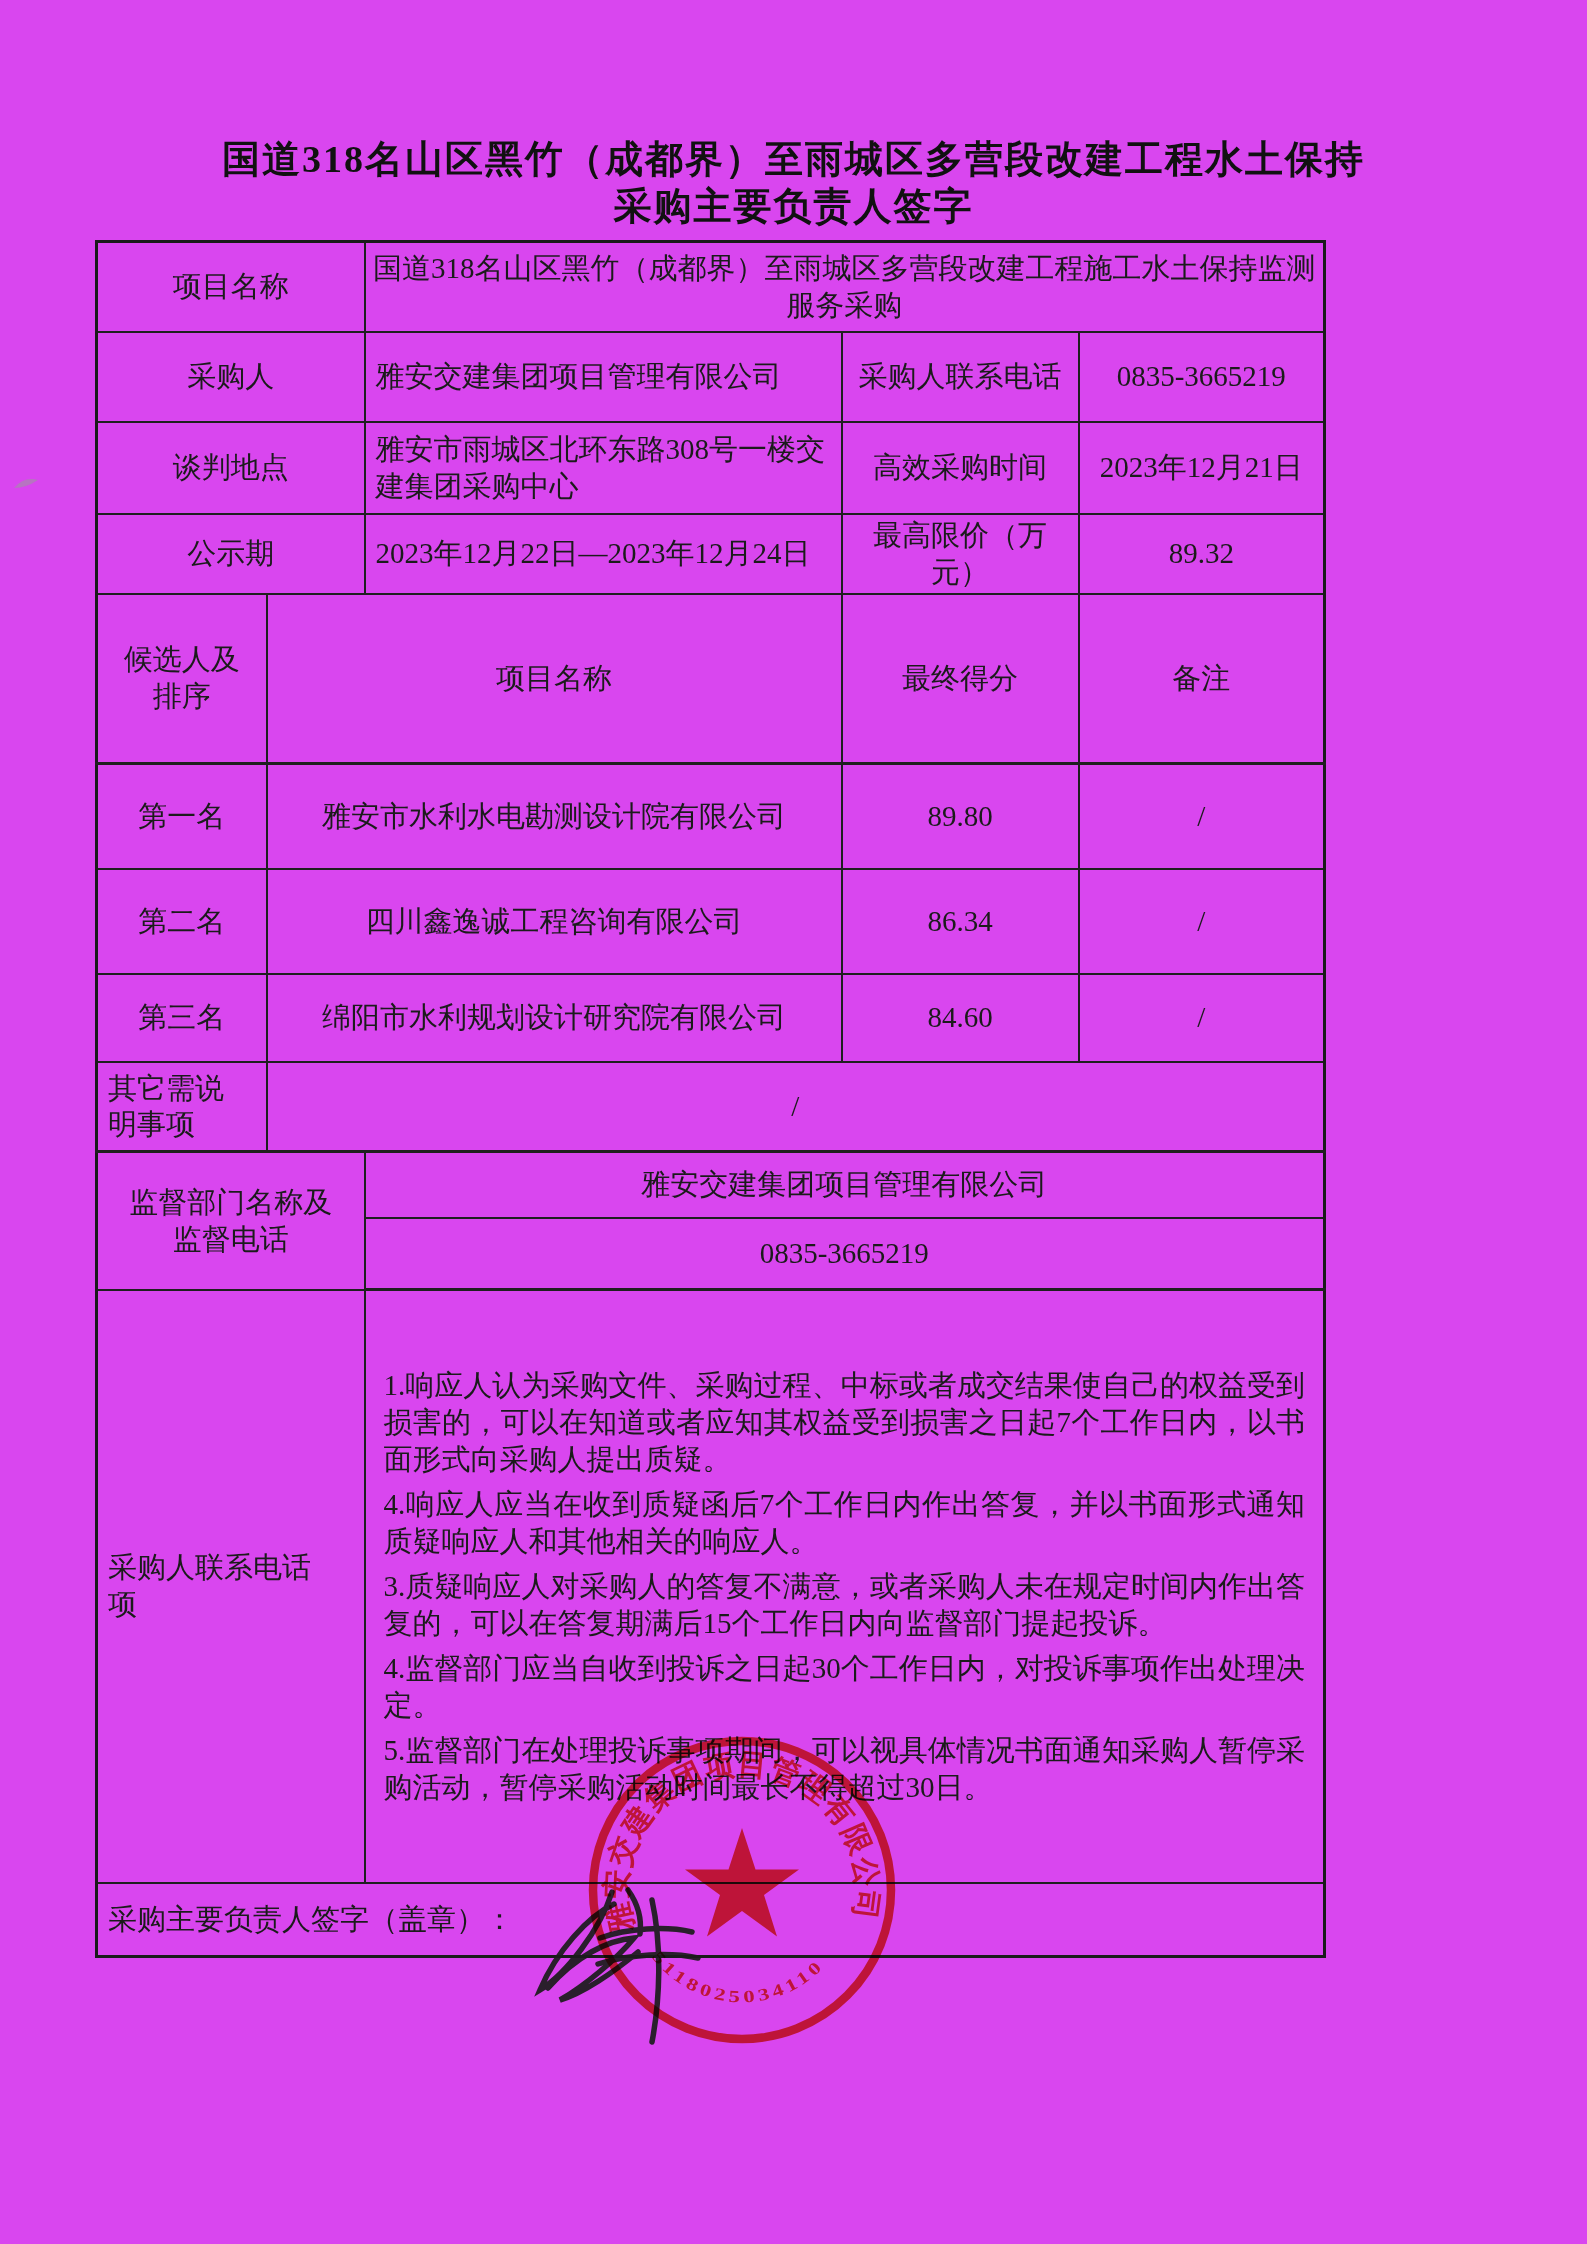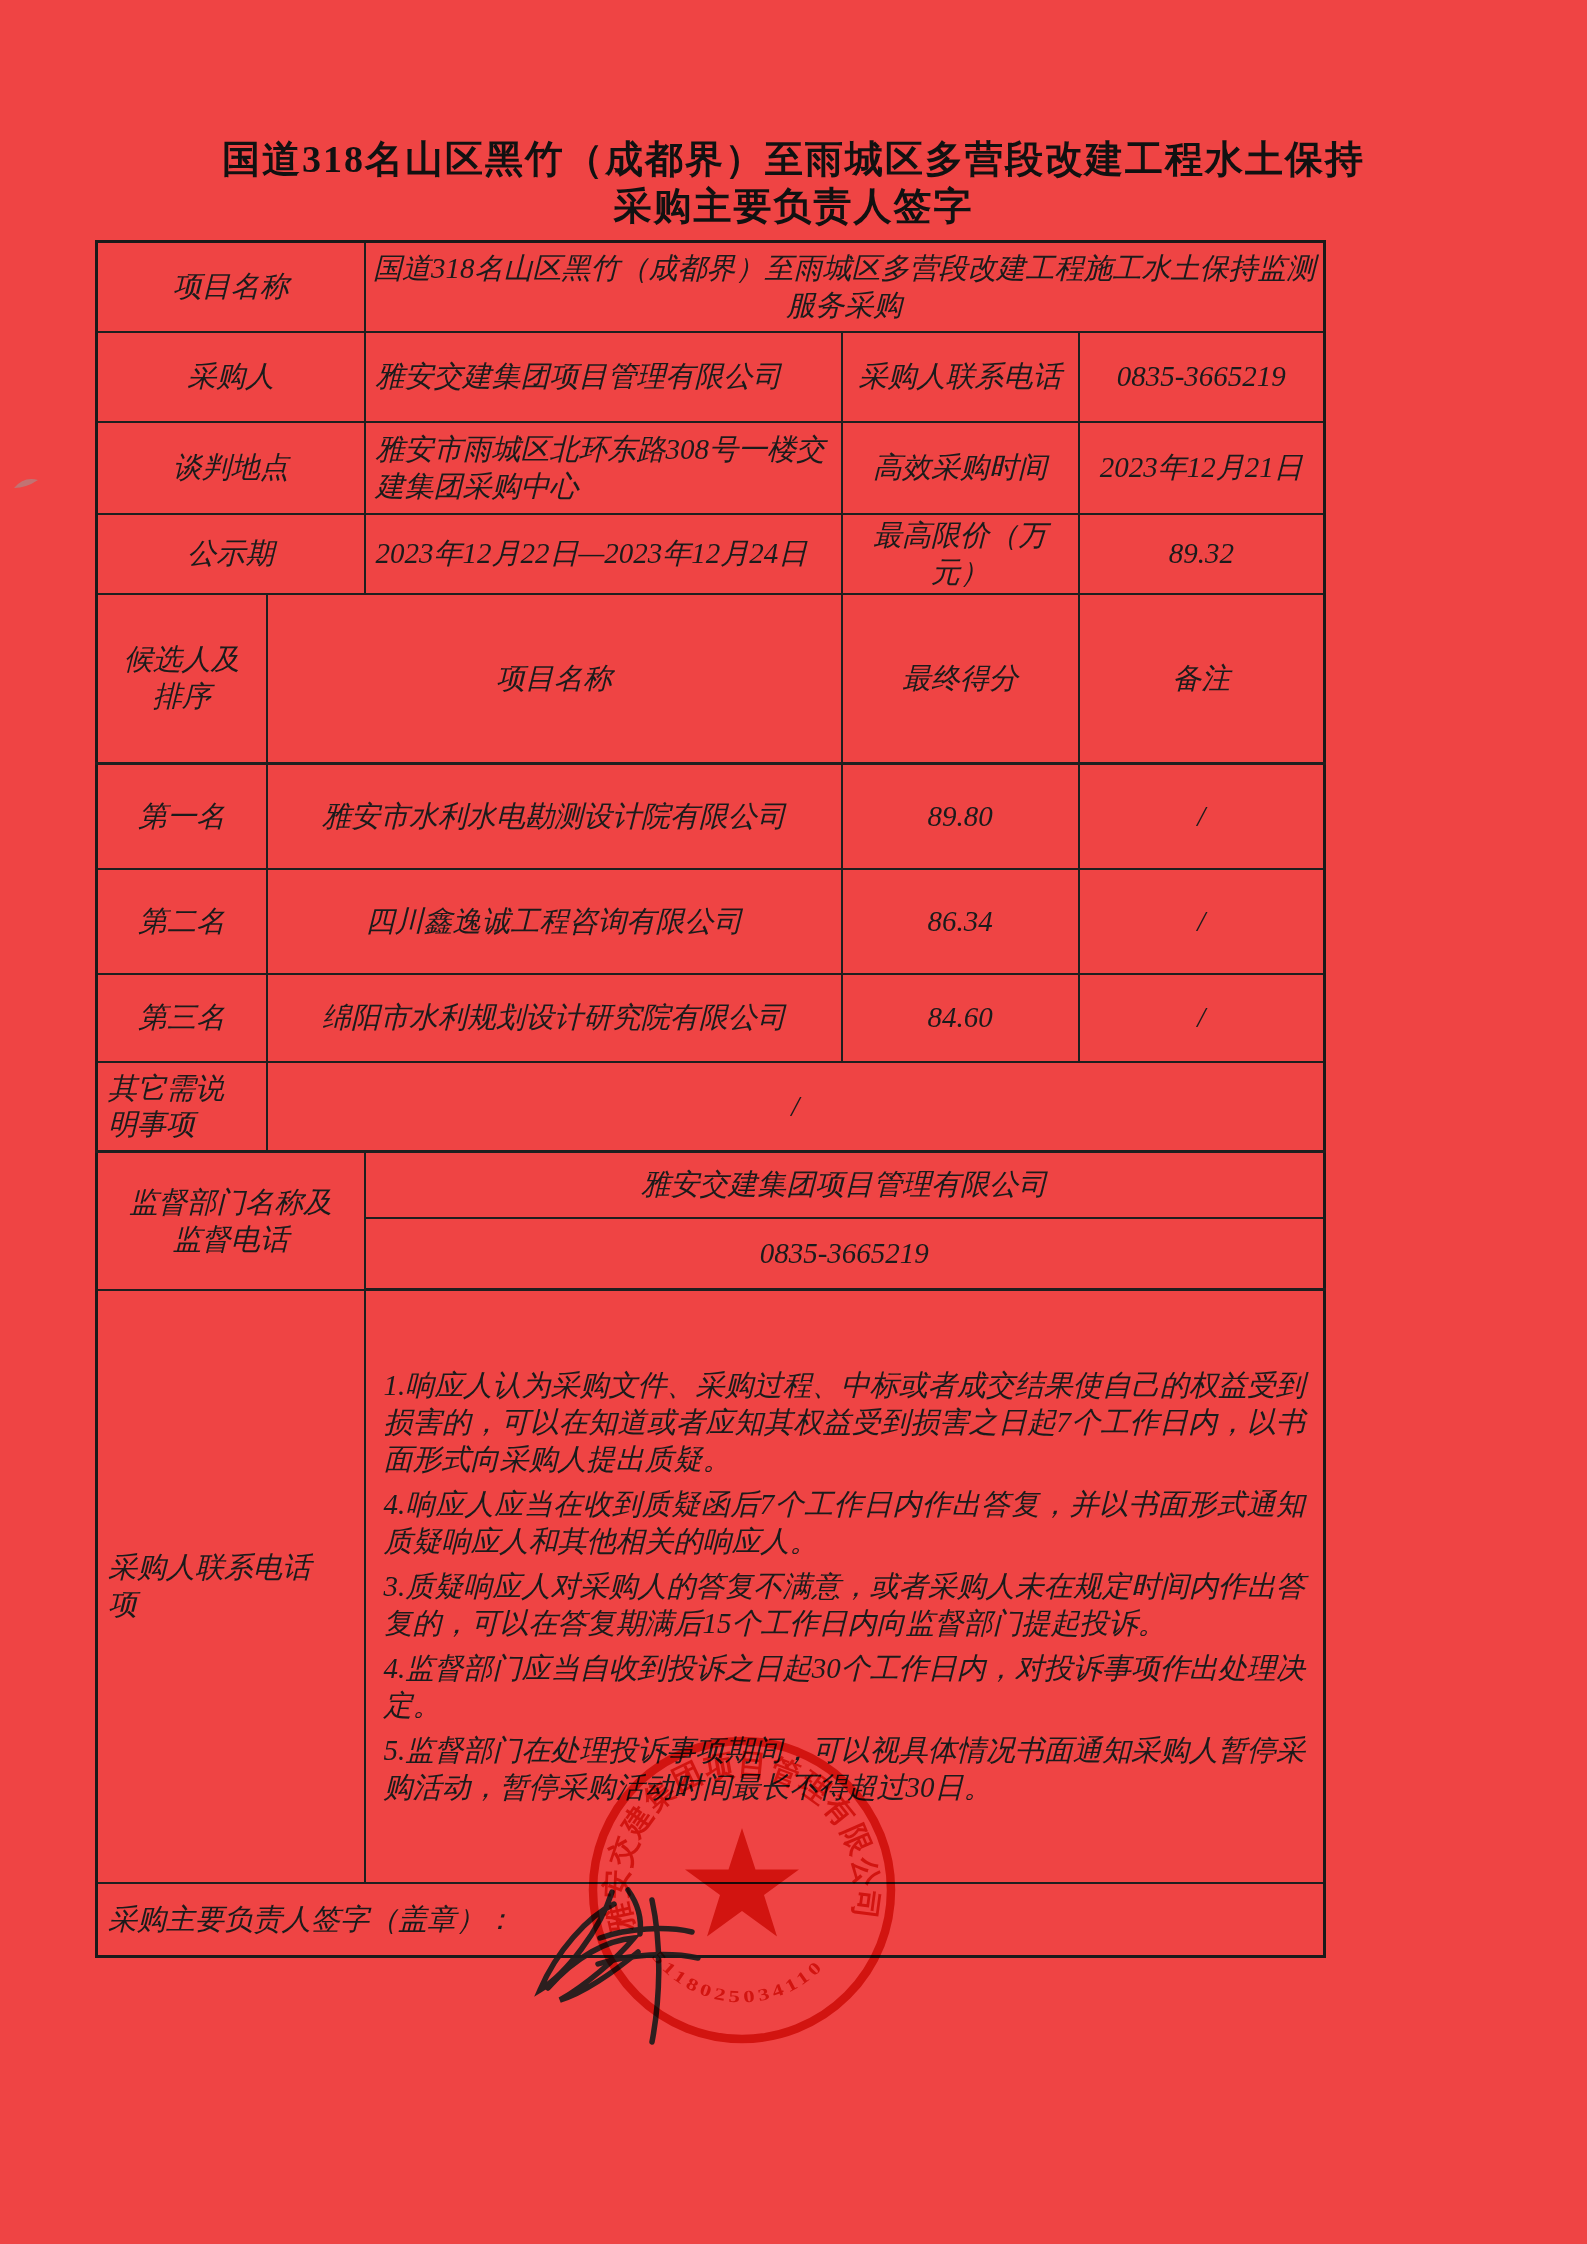--- a/index.html
+++ b/index.html
@@ -7,7 +7,7 @@
     position:relative;
     width:1587px;height:2244px;
     margin:0 auto;
-    background:#ef4444;
+    background:#d946ef;
     font-family:"Liberation Serif","DejaVu Serif",serif;
     color:#1b1b1b;
     overflow:hidden;

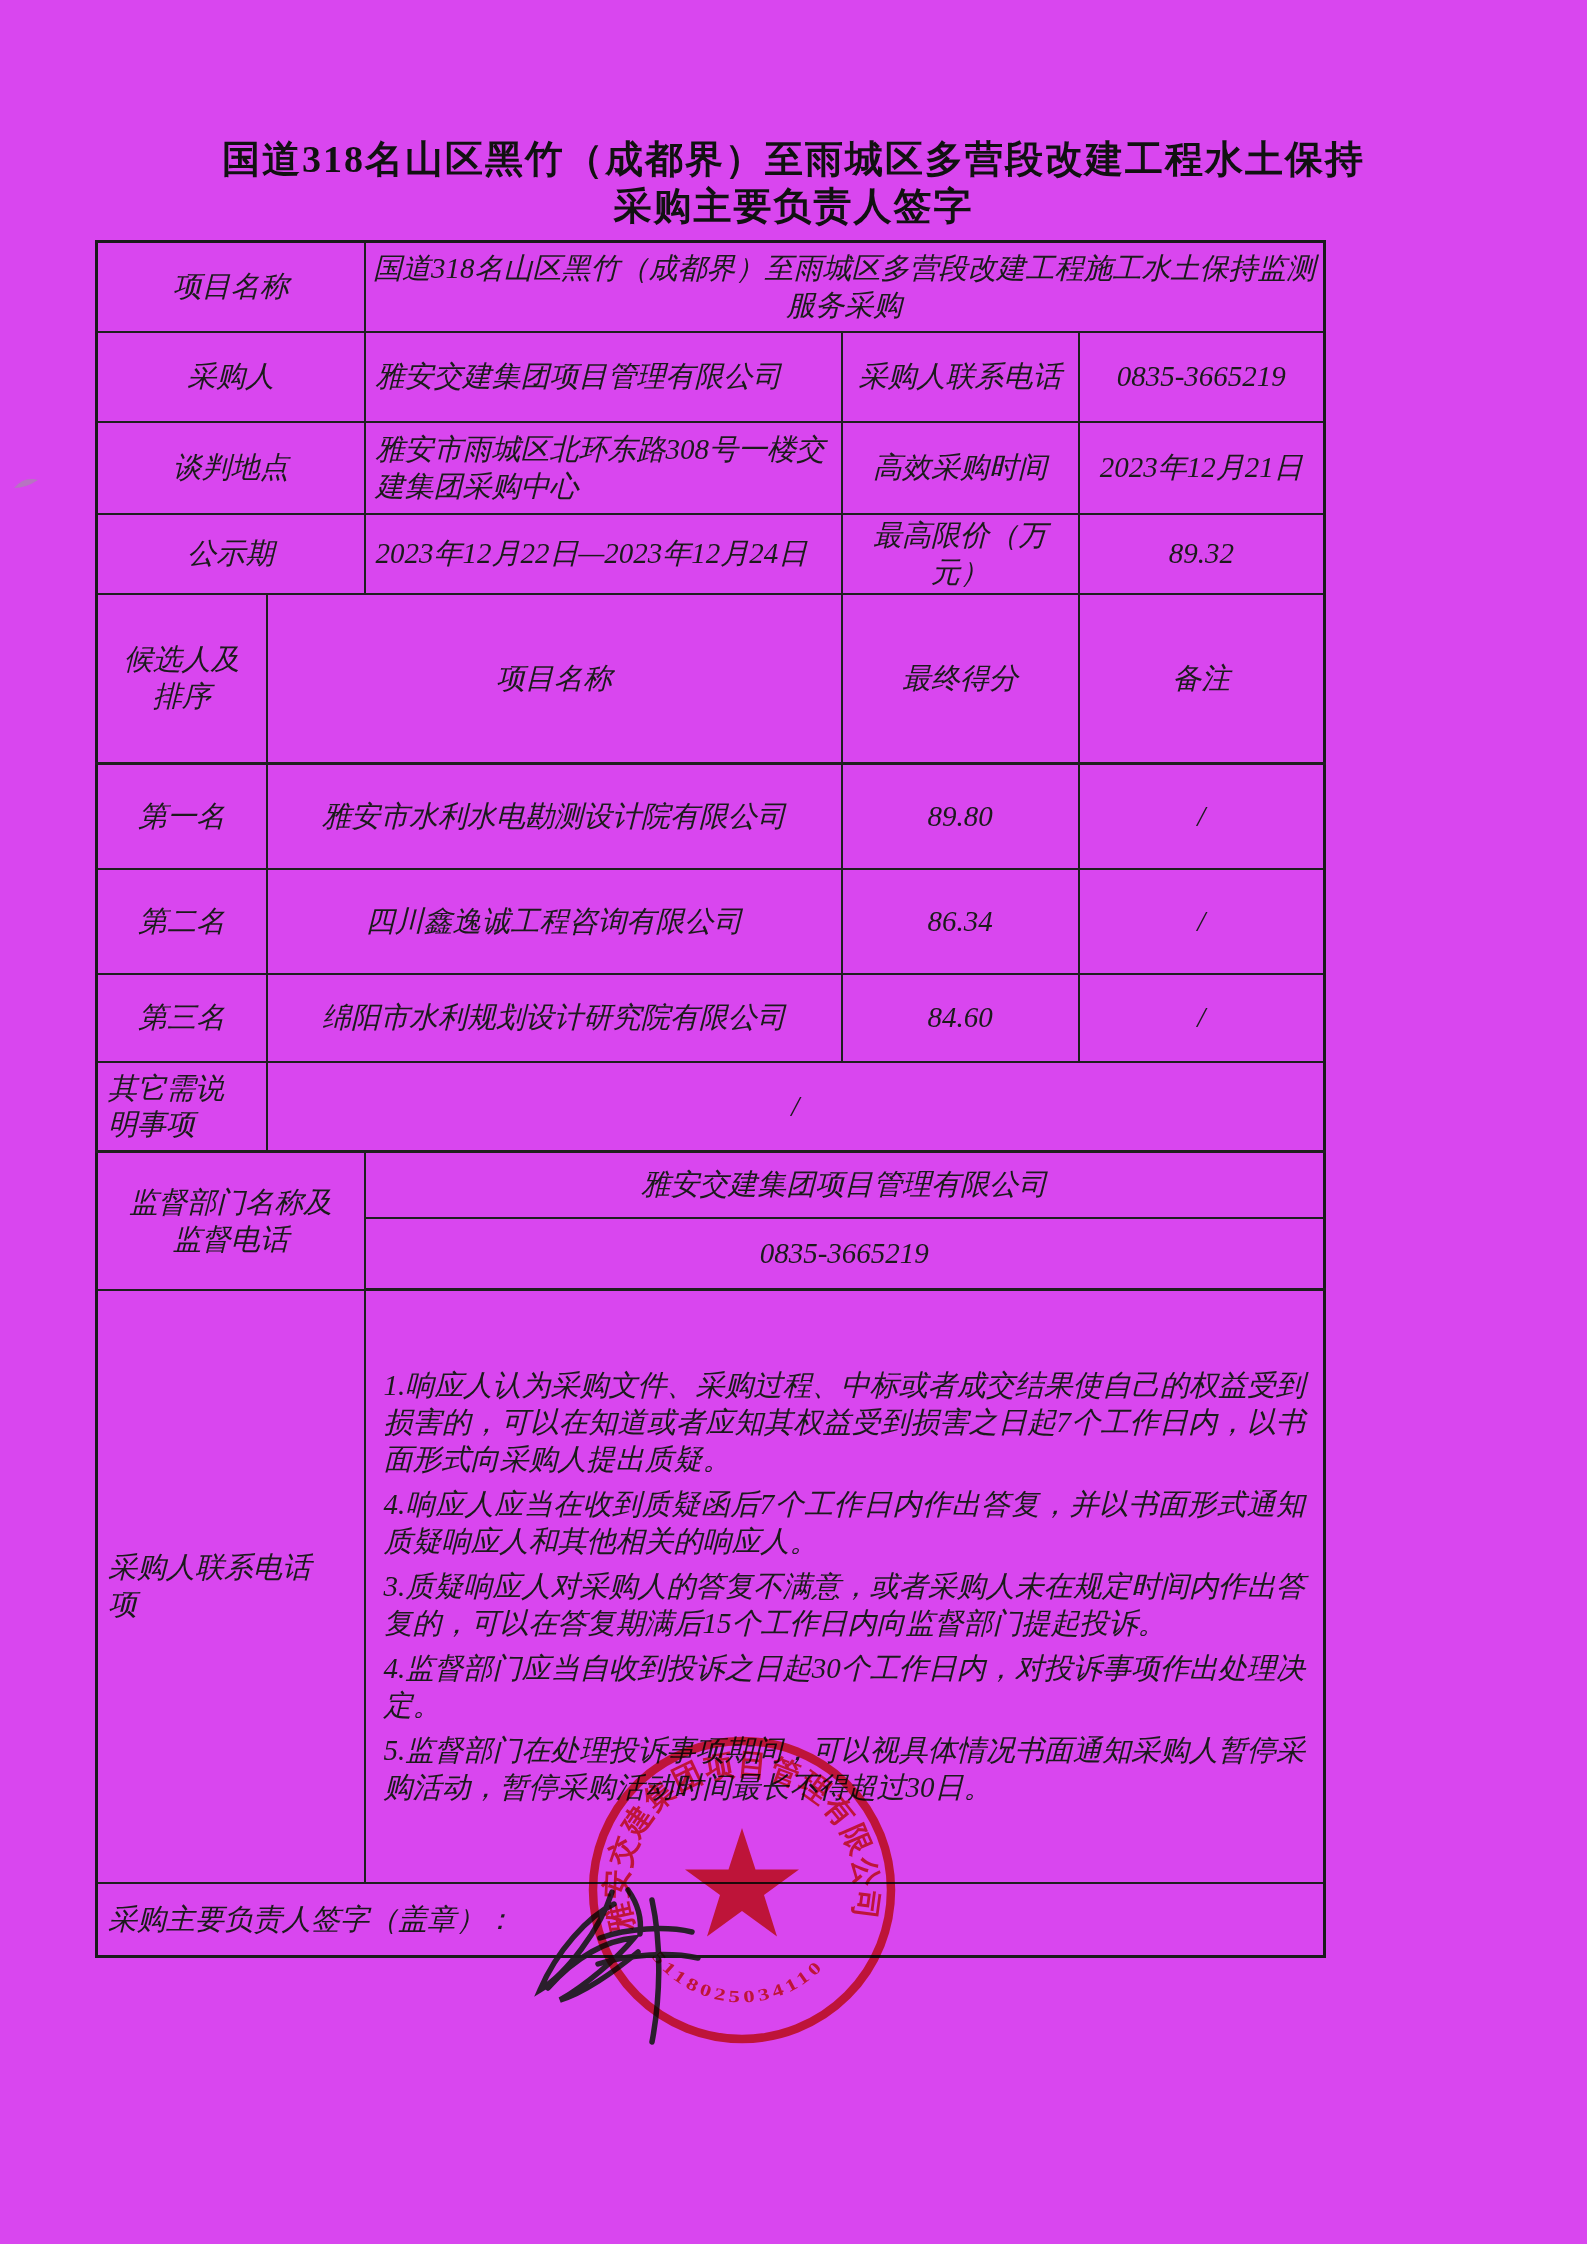--- a/index.html
+++ b/index.html
@@ -21,7 +21,6 @@
     position:absolute;left:95px;top:240px;width:1228px;
     border-collapse:collapse;table-layout:fixed;
     background:transparent;
-    font-style:italic;
   }
   table.main td{
     border:2px solid #1f1f1f;

